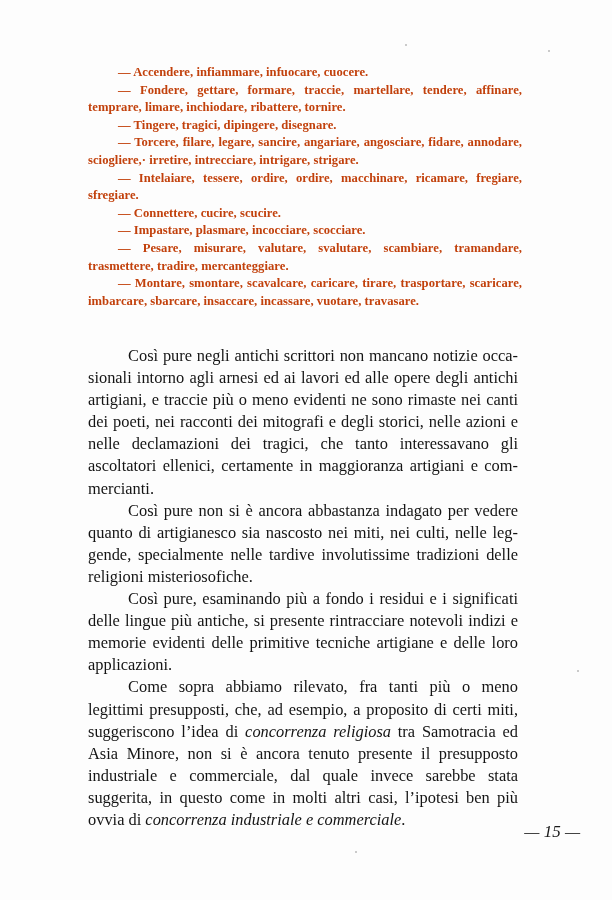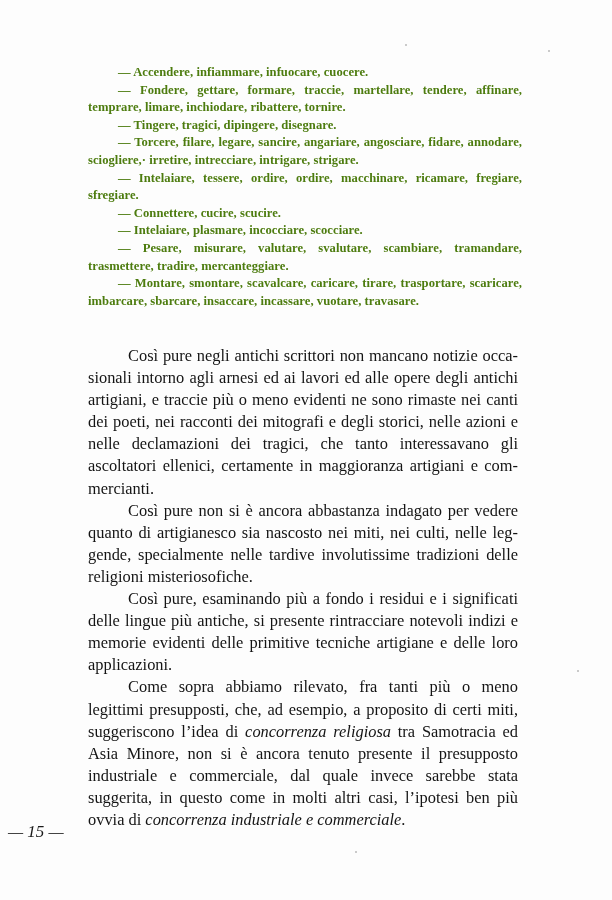--- a/index.html
+++ b/index.html
@@ -13,7 +13,7 @@
   
   .list {
     position: absolute; left: 88px; top: 64px; width: 434px;
-    font-size: 12.6px; line-height: 17.6px; font-weight: bold; color: #4d7c0f;
+    font-size: 12.6px; line-height: 17.6px; font-weight: bold; color: #c2410c;
     letter-spacing: 0.05px;
   }
   .list .item { text-align: justify; text-indent: 30px; margin: 0; }

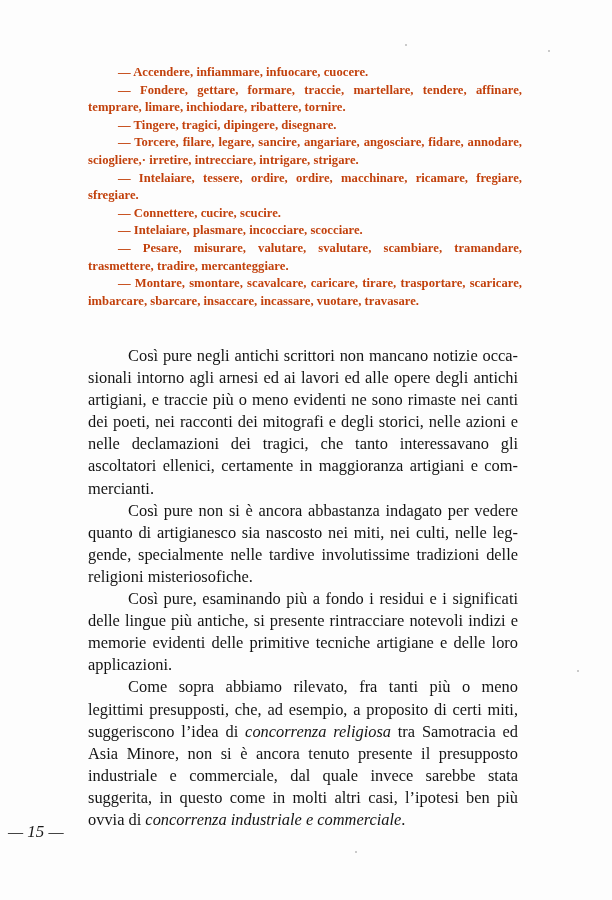--- a/index.html
+++ b/index.html
@@ -44,7 +44,7 @@
     <p class="item">— Torcere, filare, legare, sancire, angariare, angosciare, fidare, annodare, sciogliere,· irretire, intrecciare, intrigare, strigare.</p>
     <p class="item">— Intelaiare, tessere, ordire, ordire, macchinare, ricamare, fre­giare, sfregiare.</p>
     <p class="item">— Connettere, cucire, scucire.</p>
-    <p class="item">— Intelaiare, plasmare, incocciare, scocciare.</p>
+    <p class="item">— Impastare, plasmare, incocciare, scocciare.</p>
     <p class="item">— Pesare, misurare, valutare, svalutare, scambiare, tramandare, trasmettere, tradire, mercanteggiare.</p>
     <p class="item">— Montare, smontare, scavalcare, caricare, tirare, trasportare, sca­ricare, imbarcare, sbarcare, insaccare, incassare, vuotare, travasare.</p>
   </div>

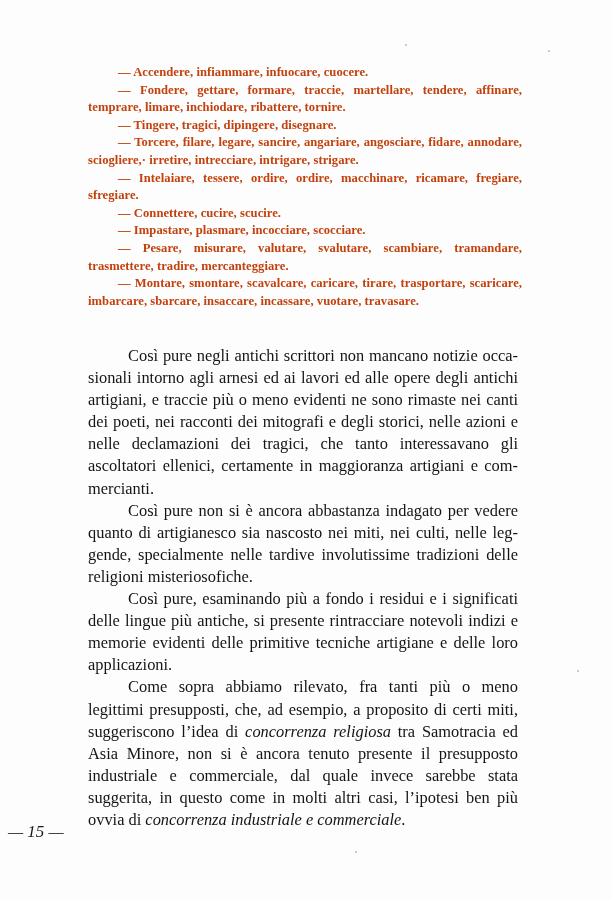--- a/index.html
+++ b/index.html
@@ -27,7 +27,7 @@
   .prose em { font-style: italic; }
 
   .folio {
-    position: absolute; left: 8px; width: 580px; top: 822px; text-align: left;
+    position: absolute; left: 0; width: 580px; top: 822px; text-align: right;
     font-size: 17px; font-style: italic; color: #1a1a1a;
   }
   .speck { position: absolute; width: 2px; height: 2px; background: #b8b8b8; border-radius: 1px; }

